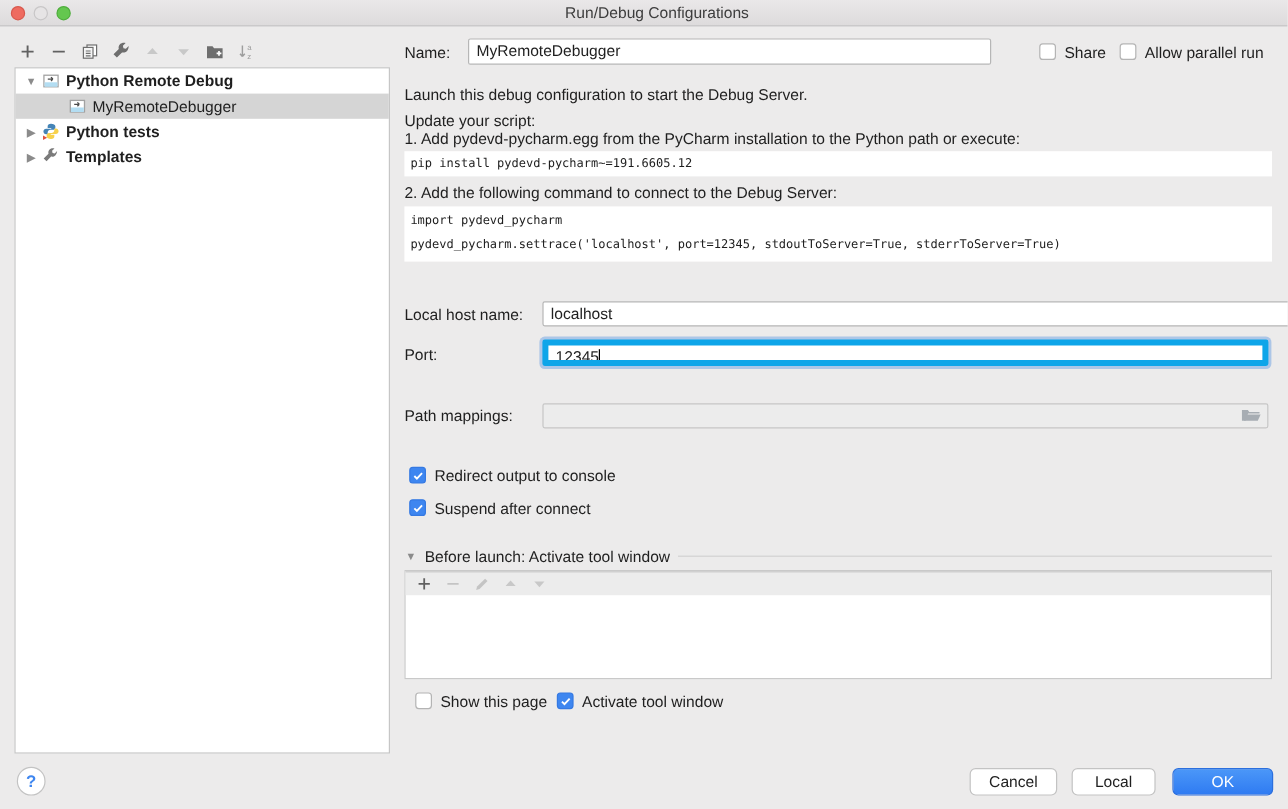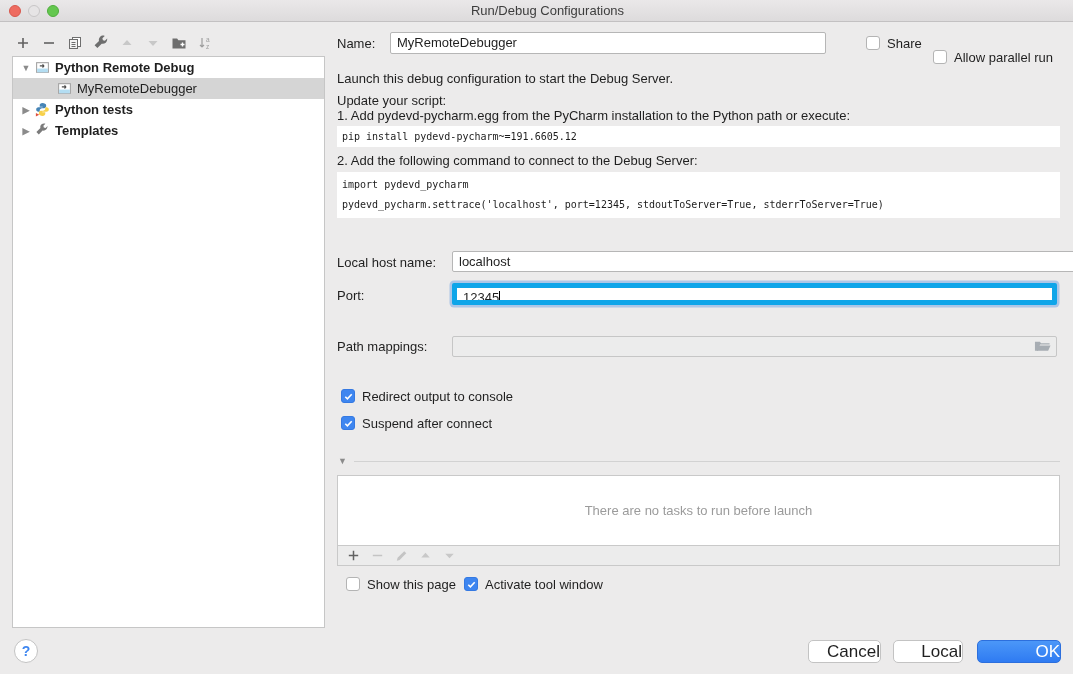--- a/index.html
+++ b/index.html
@@ -170,7 +170,7 @@
     <span class="cb"></span>
     <span>Share</span>
   </div>
-  <div class="cbrow" style="left:933px;top:47px;height:20px">
+  <div class="cbrow" style="left:933px;top:33px;height:20px">
     <span class="cb"></span>
     <span>Allow parallel run</span>
   </div>

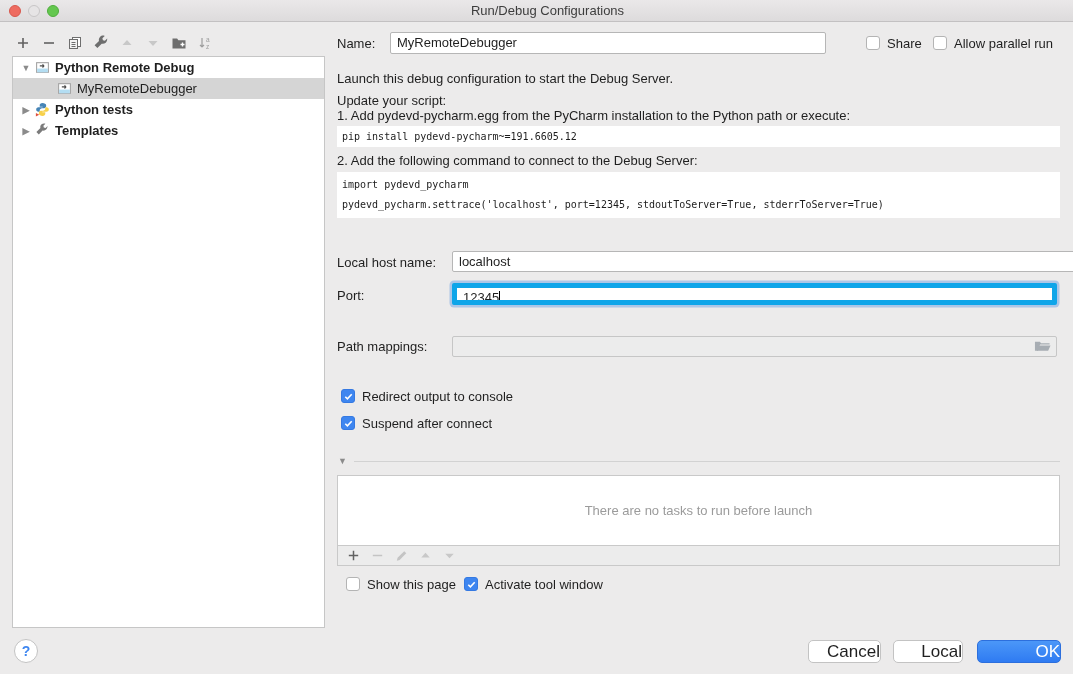--- a/index.html
+++ b/index.html
@@ -222,6 +222,7 @@
 
   <div class="sep-head" style="left:338px;top:456px;width:722px">
     <span style="font-size:9px;color:#8b8b8b">▼</span>
+    <span>Before launch: Activate tool window</span>
     <span class="line"></span>
   </div>
 

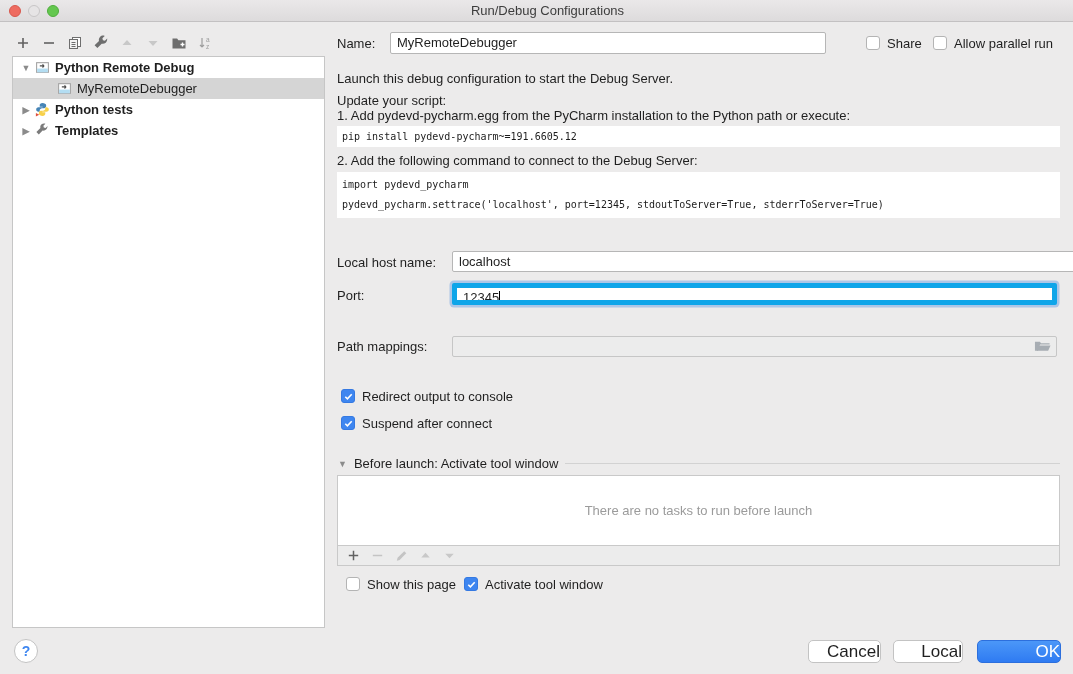--- a/index.html
+++ b/index.html
@@ -227,7 +227,6 @@
   </div>
 
   <div class="tasks">
-    <div class="empty">There are no tasks to run before launch</div>
     <div class="ttb">
       <span class="tbi">
         <svg viewBox="0 0 16 16" width="15" height="15">

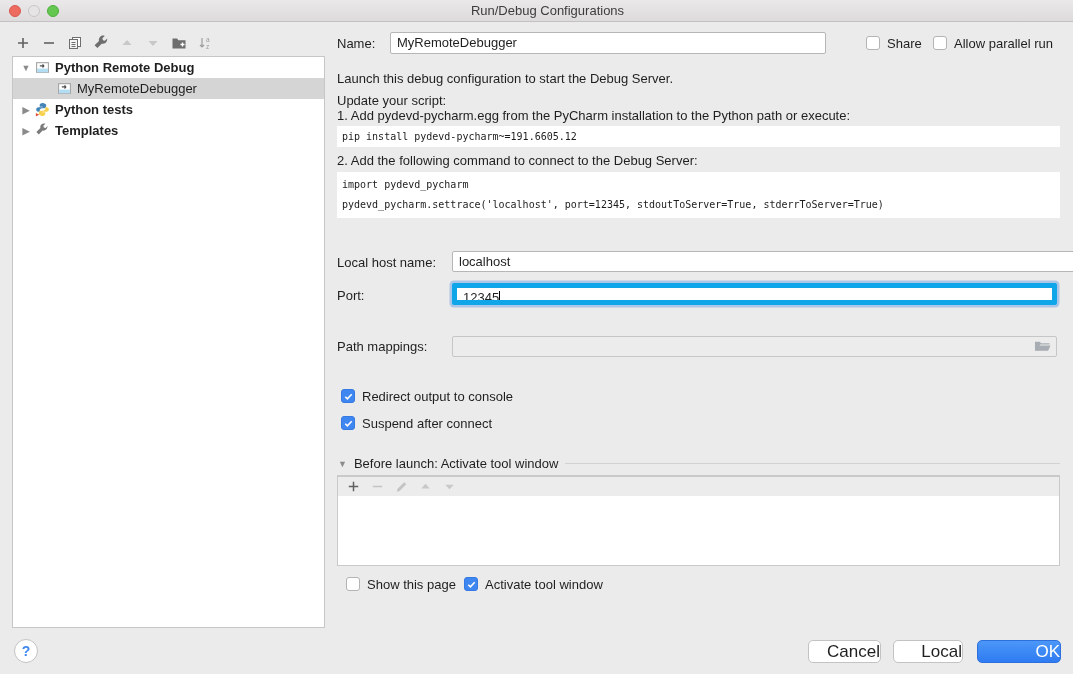--- a/index.html
+++ b/index.html
@@ -44,7 +44,7 @@
   .sep-head{position:absolute;display:flex;align-items:center;gap:7px;}
   .sep-head .line{flex:1;border-top:1px solid #d2d2d2;}
   .btn{position:absolute;height:23px;border-radius:5px;border:1px solid #c3c3c3;
-       background:#fff;text-align:right;line-height:21px;font-size:17px;color:#1f1f1f;}
+       background:#fff;text-align:center;line-height:21px;font-size:13px;color:#1f1f1f;}
   .btn.primary{background:linear-gradient(#4b97f8,#2f7bf2);border-color:#2c6fdd;color:#fff;}
   .help-btn{position:absolute;left:14px;top:639px;width:24px;height:24px;border-radius:50%;
             background:#fff;border:1px solid #c3c3c3;color:#3e86f0;font-size:14px;font-weight:bold;

